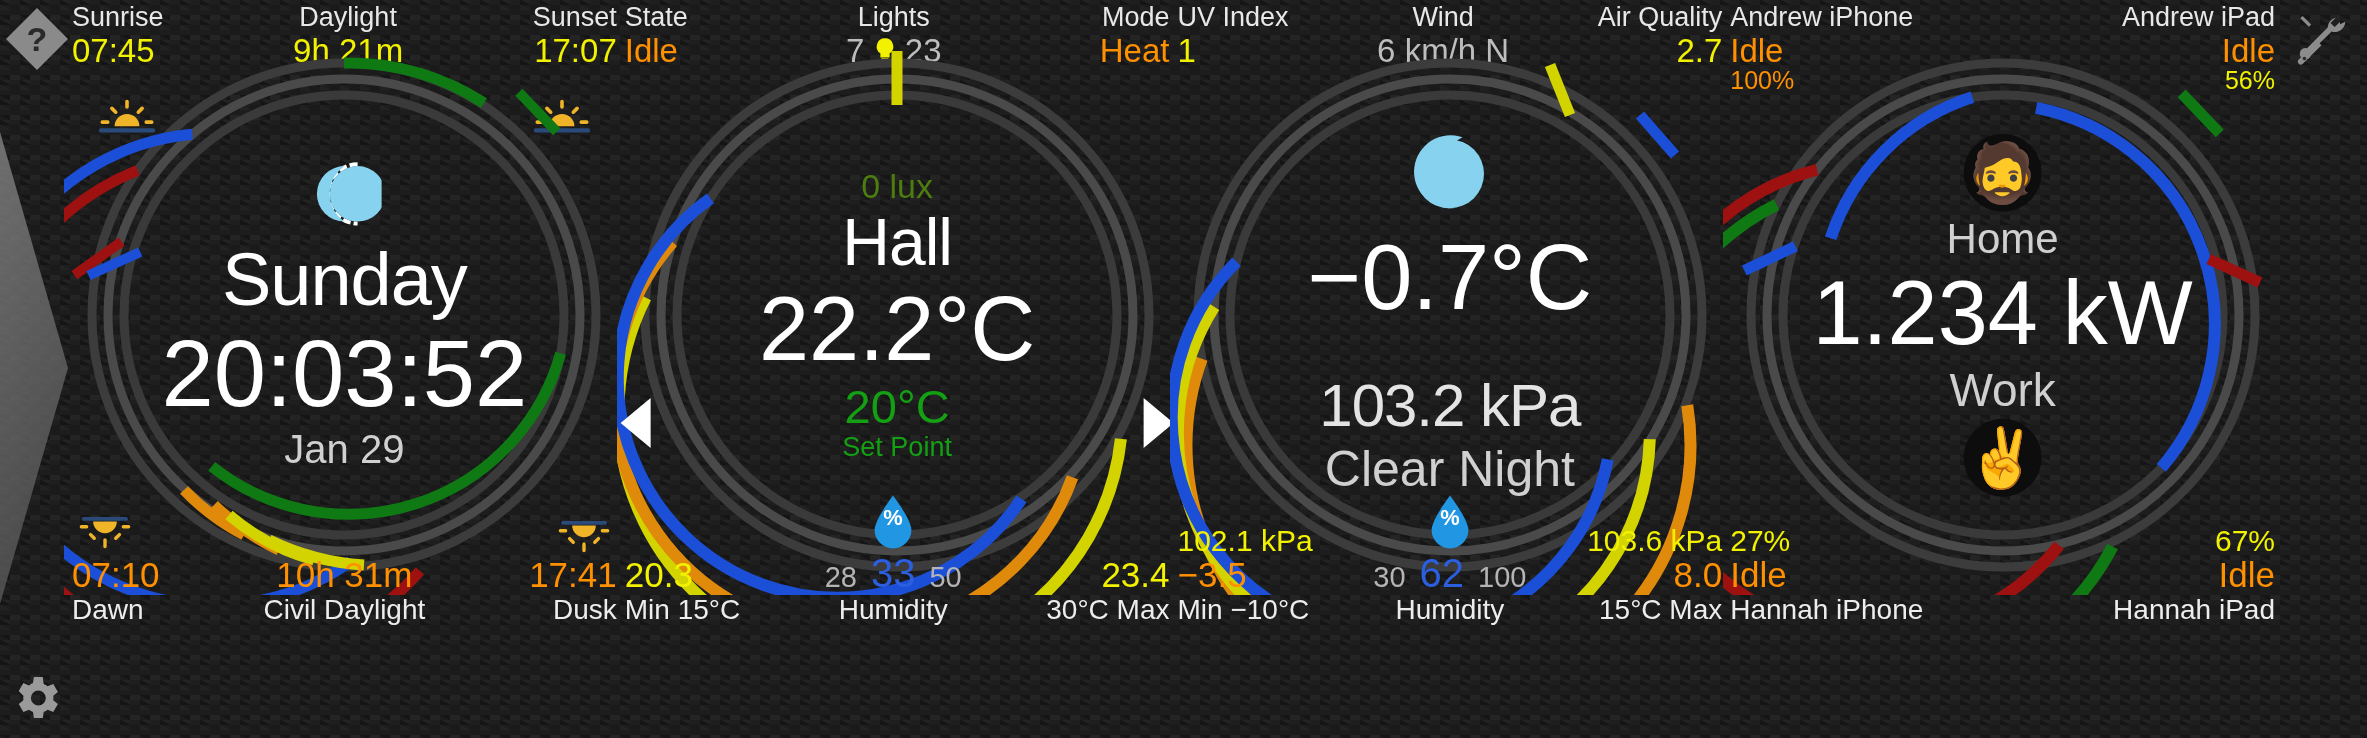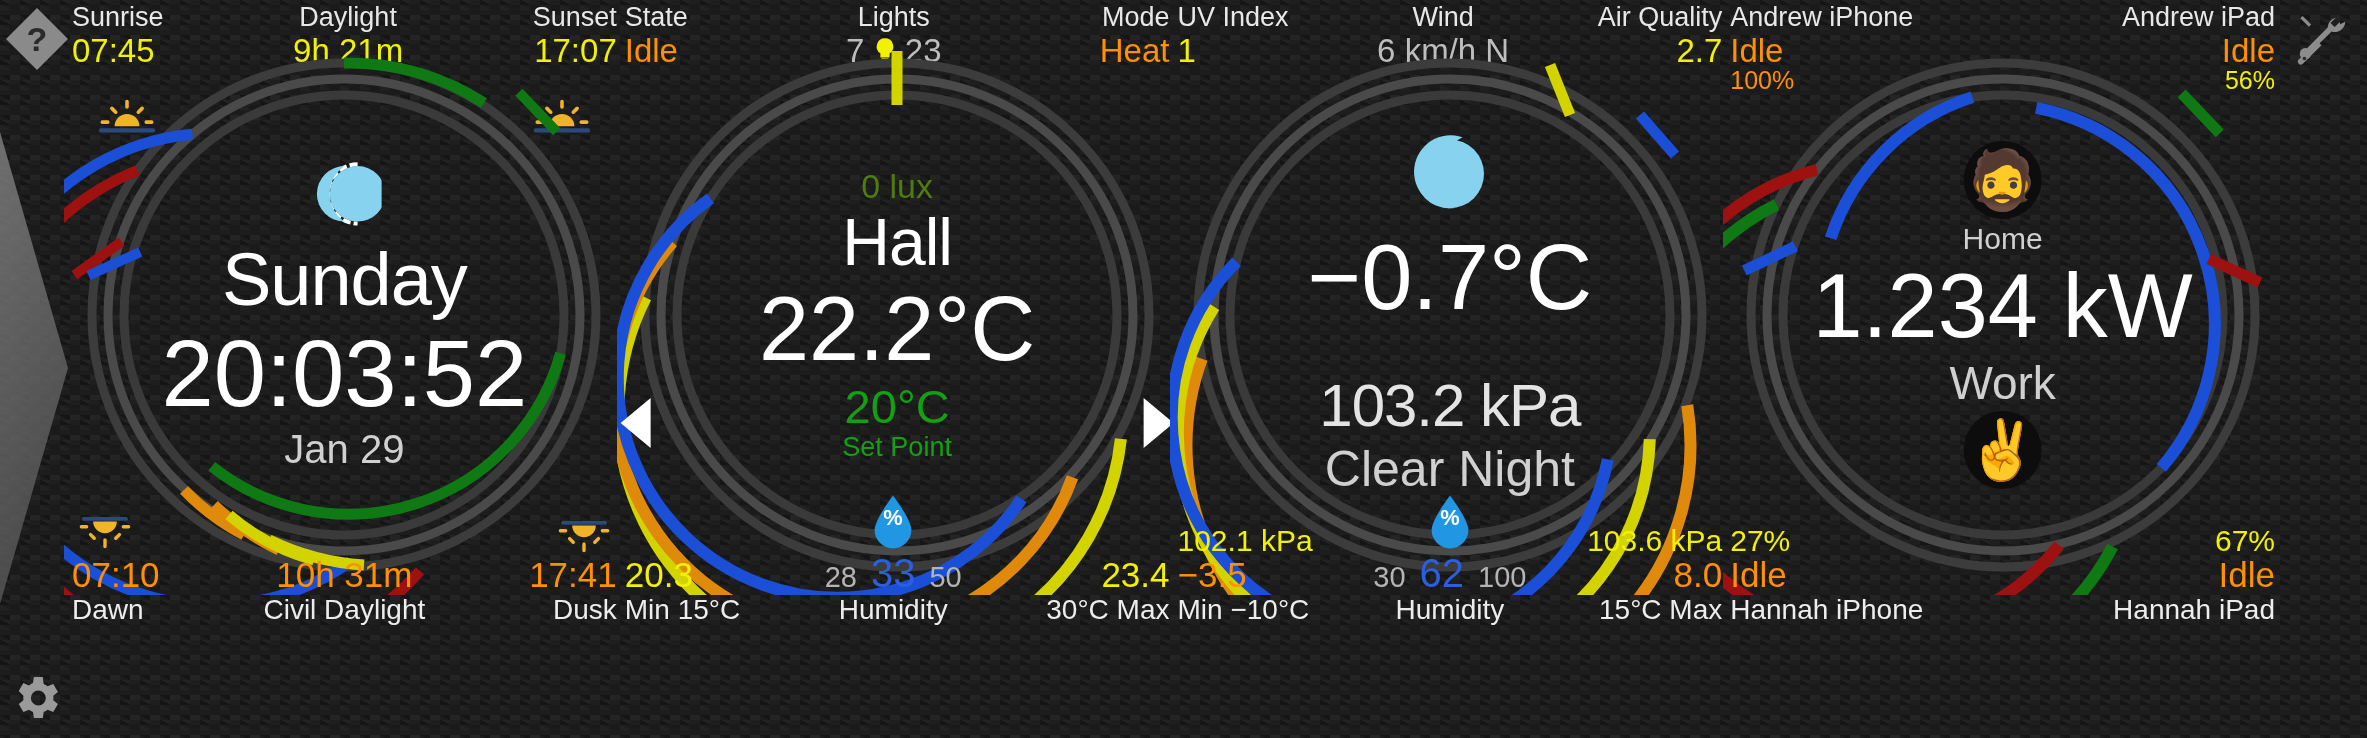--- a/index.html
+++ b/index.html
@@ -444,7 +444,7 @@
         <div class="avatar">
           <span>🧔</span>
         </div>
-        <div class="c-sub" style="font-size:30px;margin-top:2px;">Home</div>
+        <div class="c-sub" style="font-size:42px;margin-top:2px;">Home</div>
         <div class="c-huge" style="font-size:90px;">1.234 kW</div>
         <div class="c-sub" style="font-size:46px;">Work</div>
         <div class="avatar">

